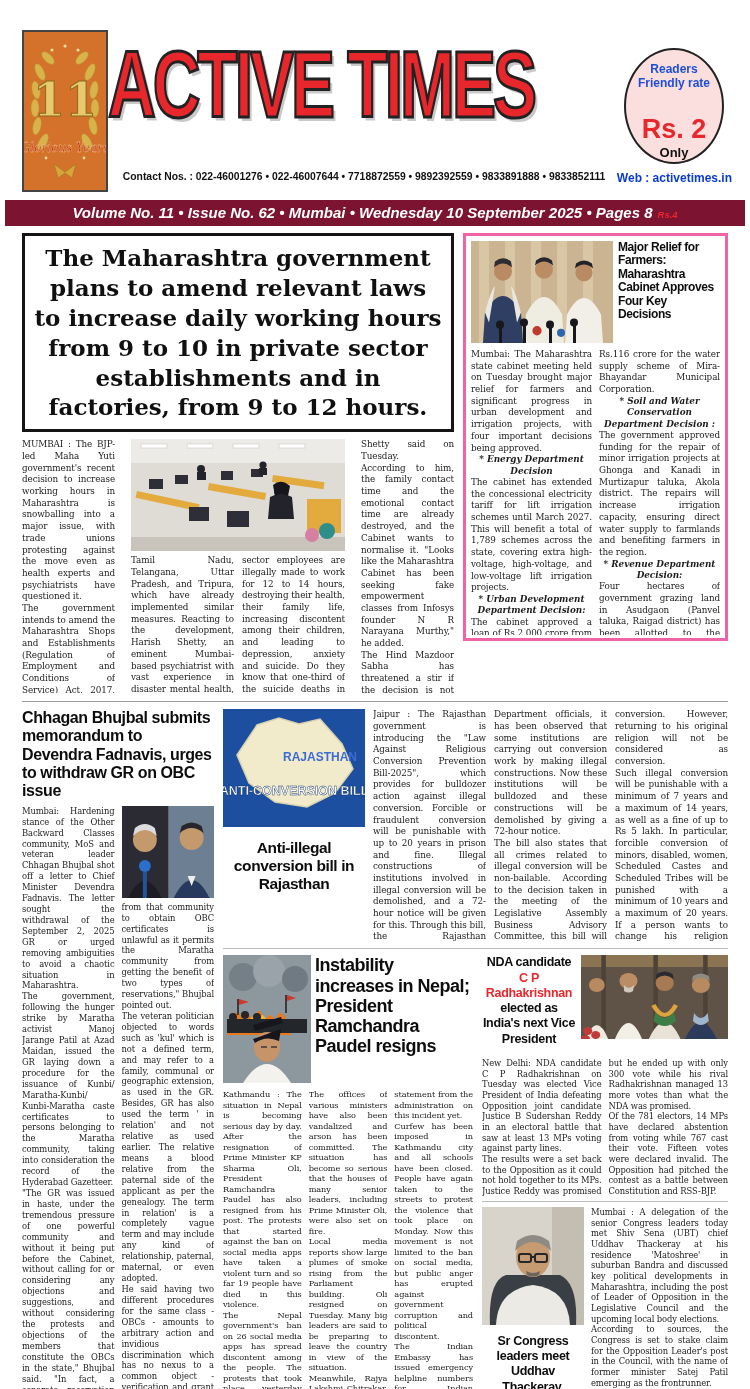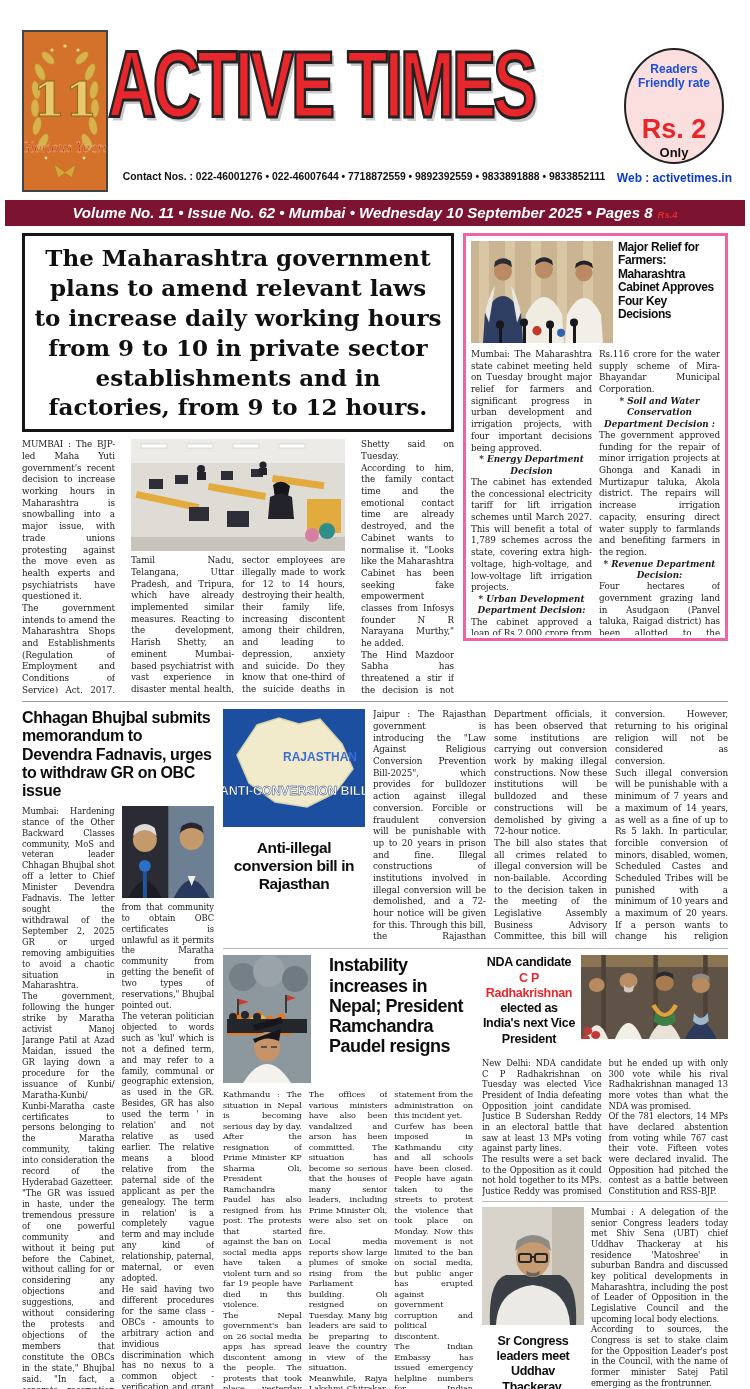--- a/index.html
+++ b/index.html
@@ -80,7 +80,7 @@
 
   .lower-band{display:flex;gap:9px;margin-top:7px;border-top:1px solid #bbb;padding-top:6px;}
   .nepal{width:250px;flex:none;}
-  .nepal-top{display:flex;gap:18px;}
+  .nepal-top{display:flex;gap:4px;}
   .nepal-photo{width:88px;height:128px;flex:none;}
   .nepal-hl{flex:1;font-family:"Liberation Sans",sans-serif;font-weight:800;font-size:18px;
     line-height:1.12;letter-spacing:-.5px;color:#0d0d0d;}

